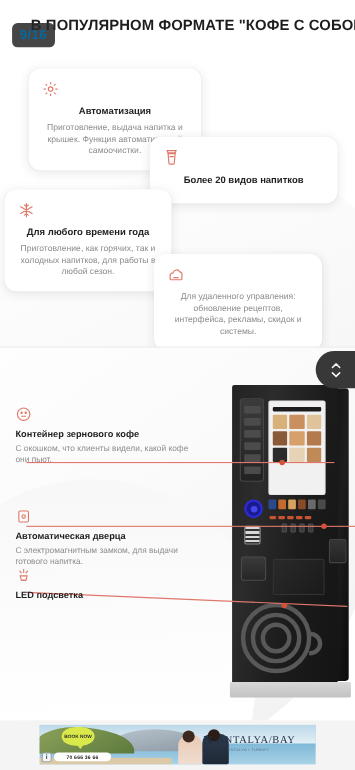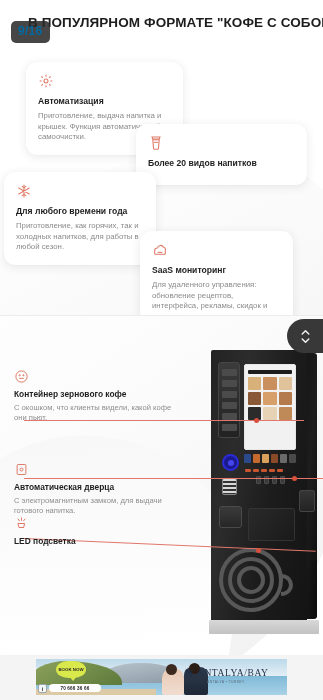--- a/index.html
+++ b/index.html
@@ -44,6 +44,7 @@
     background:#ffffff; border-radius:11px;
     box-shadow:0 2px 10px rgba(40,40,40,.10), 0 0 1px rgba(0,0,0,.05);
     padding:11px 12px 12px;
+    text-align:center;
   }
   .card .c-icon{ display:block; width:16px; height:16px; margin-bottom:7px; color:#e07a68; }
   .card .c-icon svg{ width:100%; height:100%; display:block; }

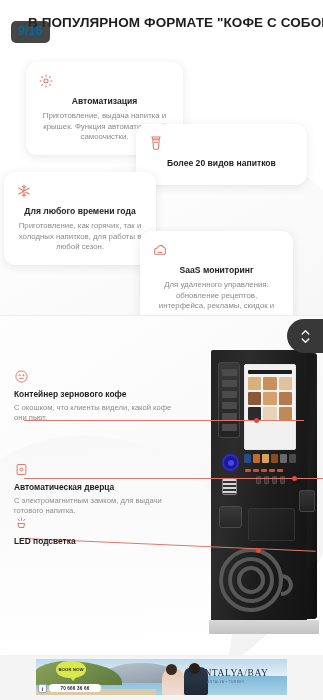--- a/index.html
+++ b/index.html
@@ -301,7 +301,6 @@
         <path d="M8.5 15.5h7"></path>
       </svg>
     </span>
-    <div class="c-title">SaaS мониторинг</div>
     <div class="c-desc">Для удаленного управления: обновление рецептов, интерфейса, рекламы, скидок и системы.</div>
   </div>
 </div>

